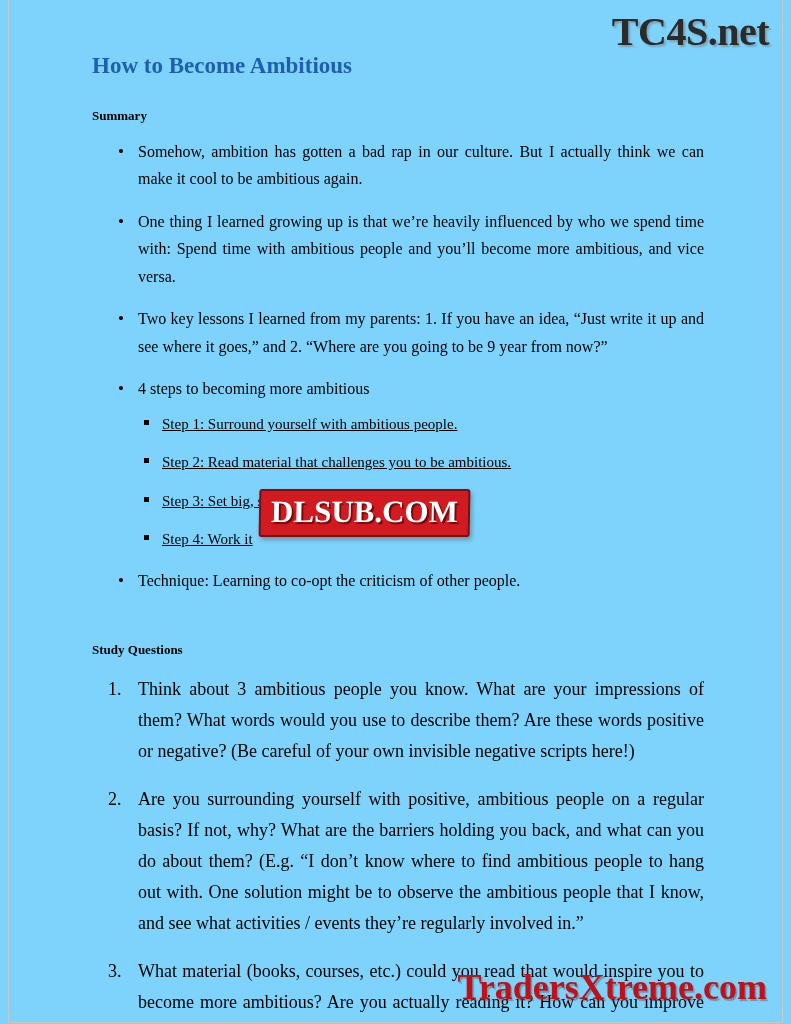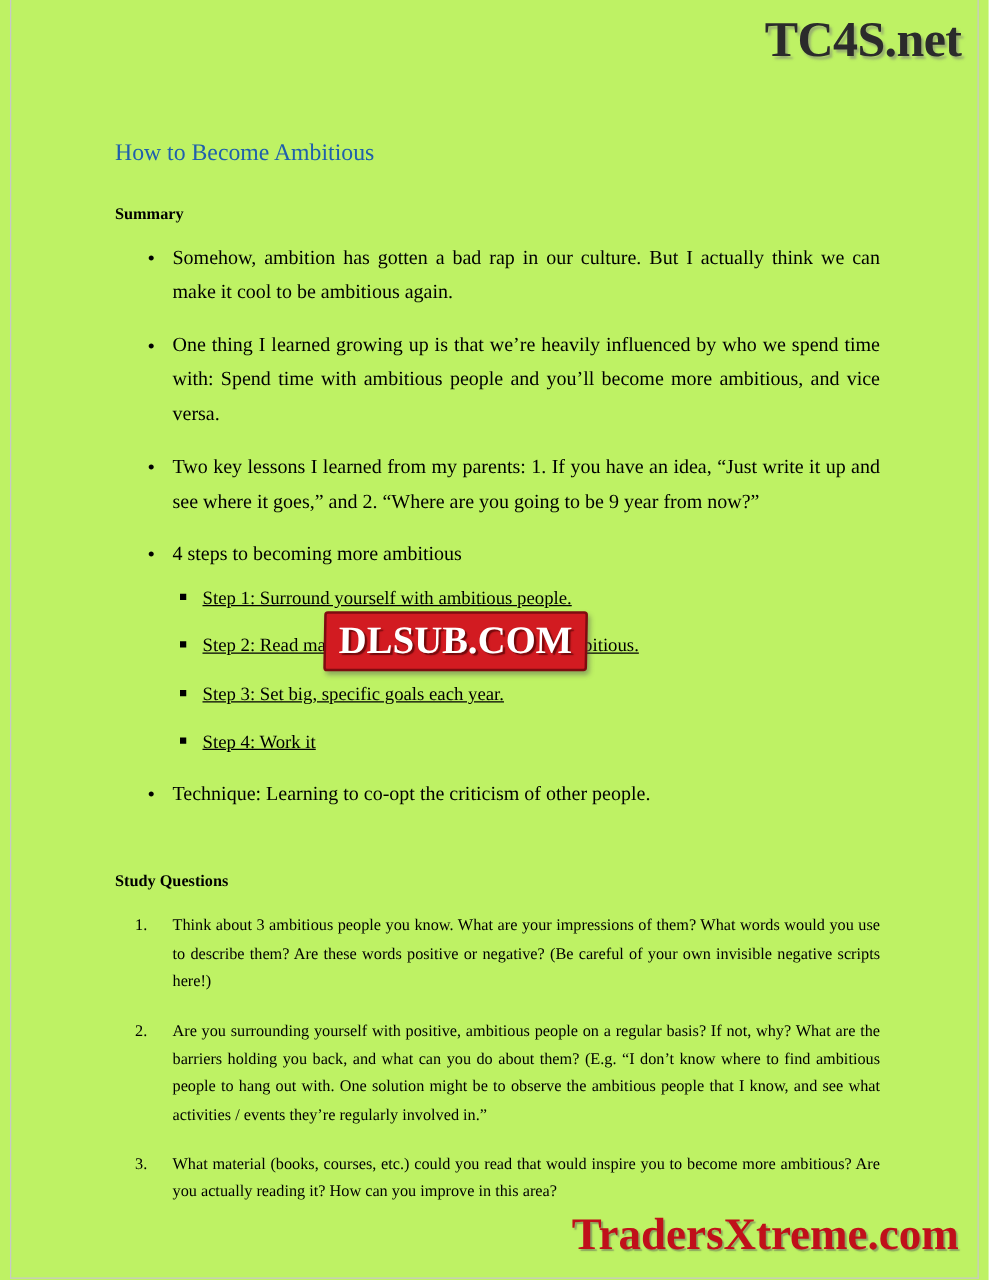--- a/index.html
+++ b/index.html
@@ -11,7 +11,7 @@
     position: relative;
     width: 791px;
     height: 1024px;
-    background: #bef264;
+    background: #7dd3fc;
     overflow: hidden;
     font-family: "Liberation Serif", serif;
     color: #000000;

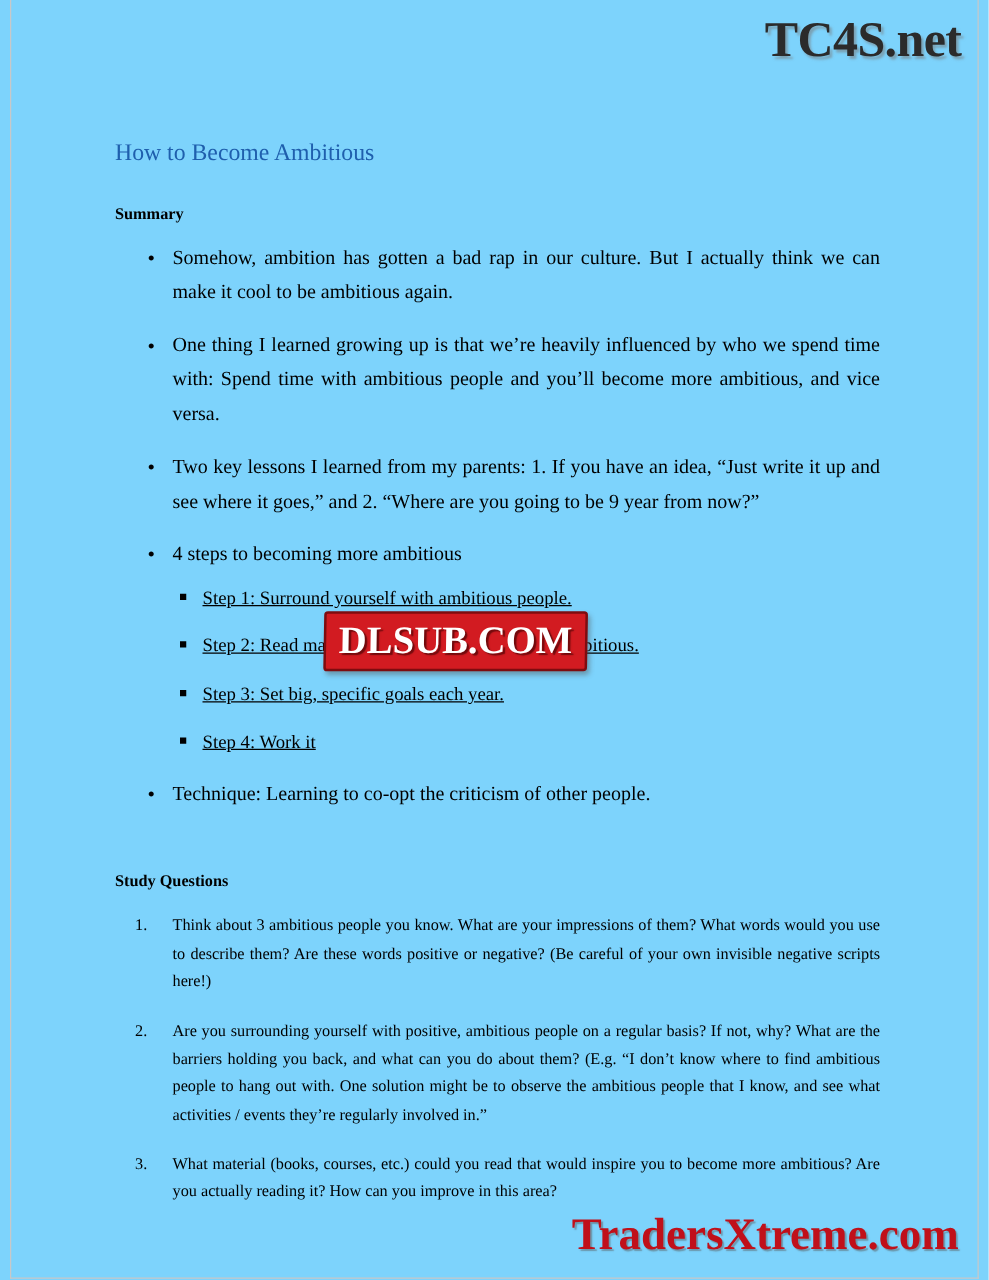--- a/index.html
+++ b/index.html
@@ -85,11 +85,11 @@
 
   h1.doc-title {
     font-family: "Liberation Serif", serif;
-    font-size: 19px;
-    font-weight: normal;
+    font-size: 23px;
+    font-weight: bold;
     color: #1f5fad;
     margin: 0;
-    padding-top: 112px;
+    padding-top: 52px;
     line-height: 1.2;
   }
 

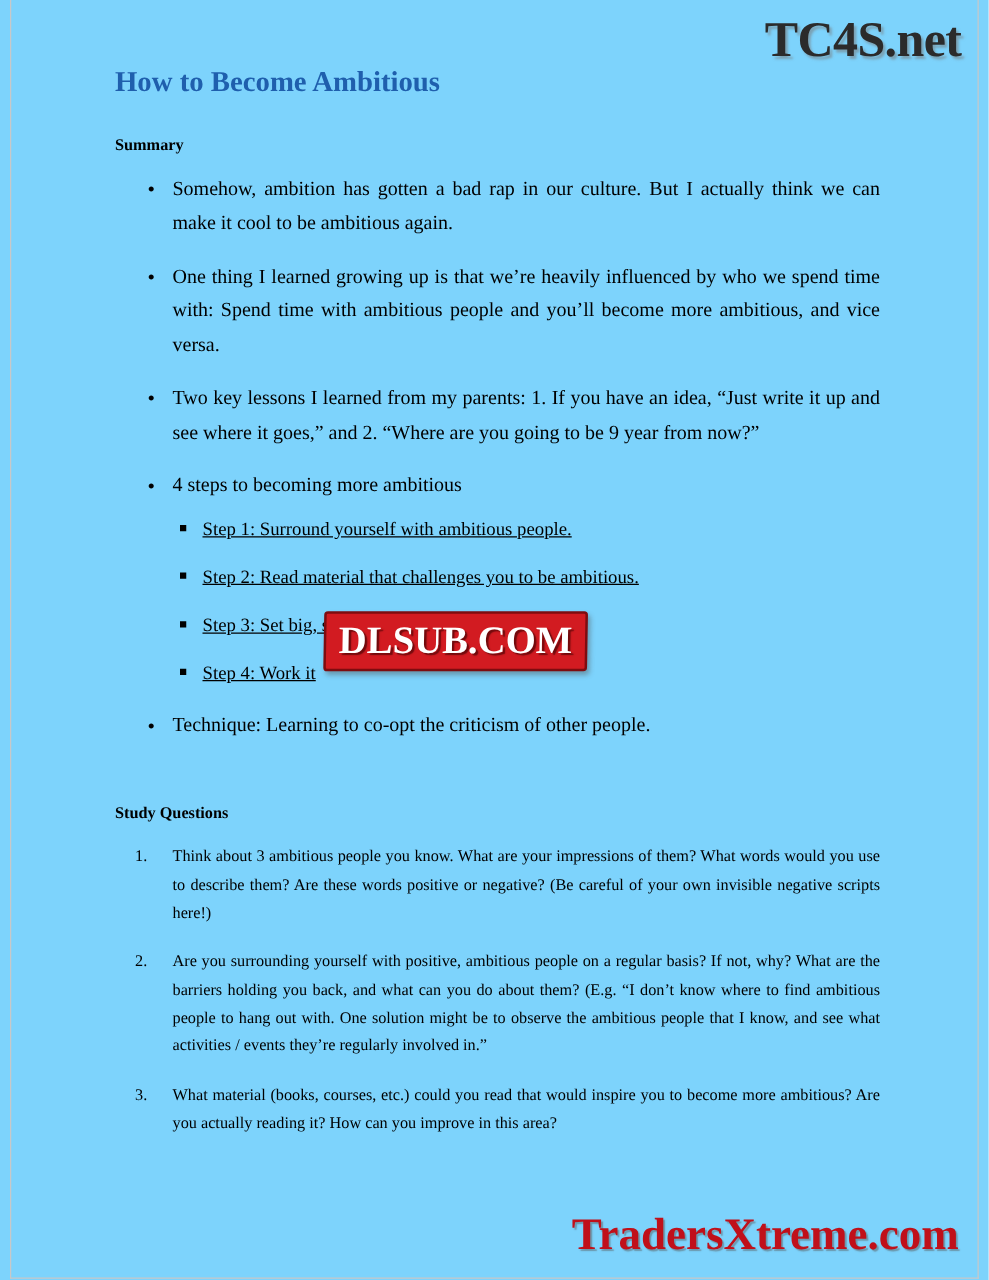--- a/index.html
+++ b/index.html
@@ -160,7 +160,7 @@
     position: relative;
     padding-left: 46px;
     margin-bottom: 17px;
-    font-size: 13px;
+    font-size: 18px;
     line-height: 1.72;
     text-align: justify;
     counter-increment: q;

